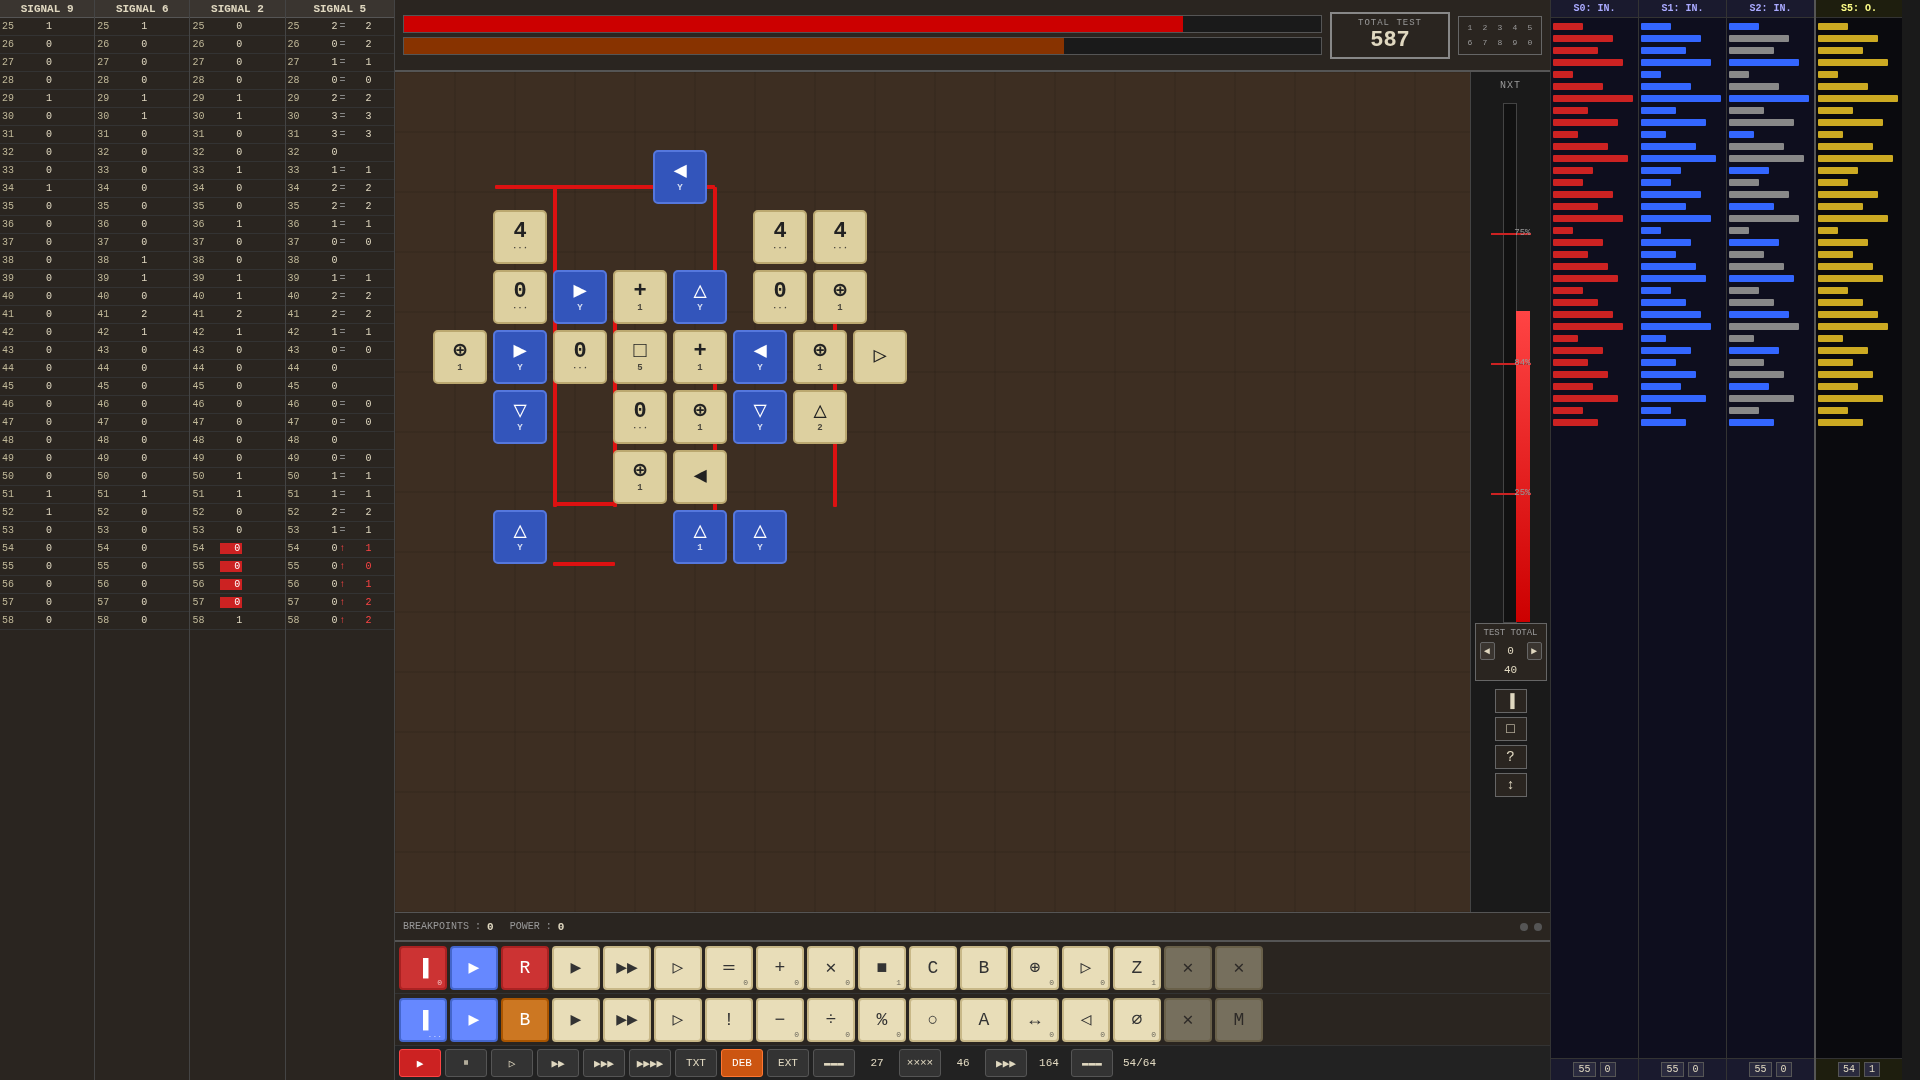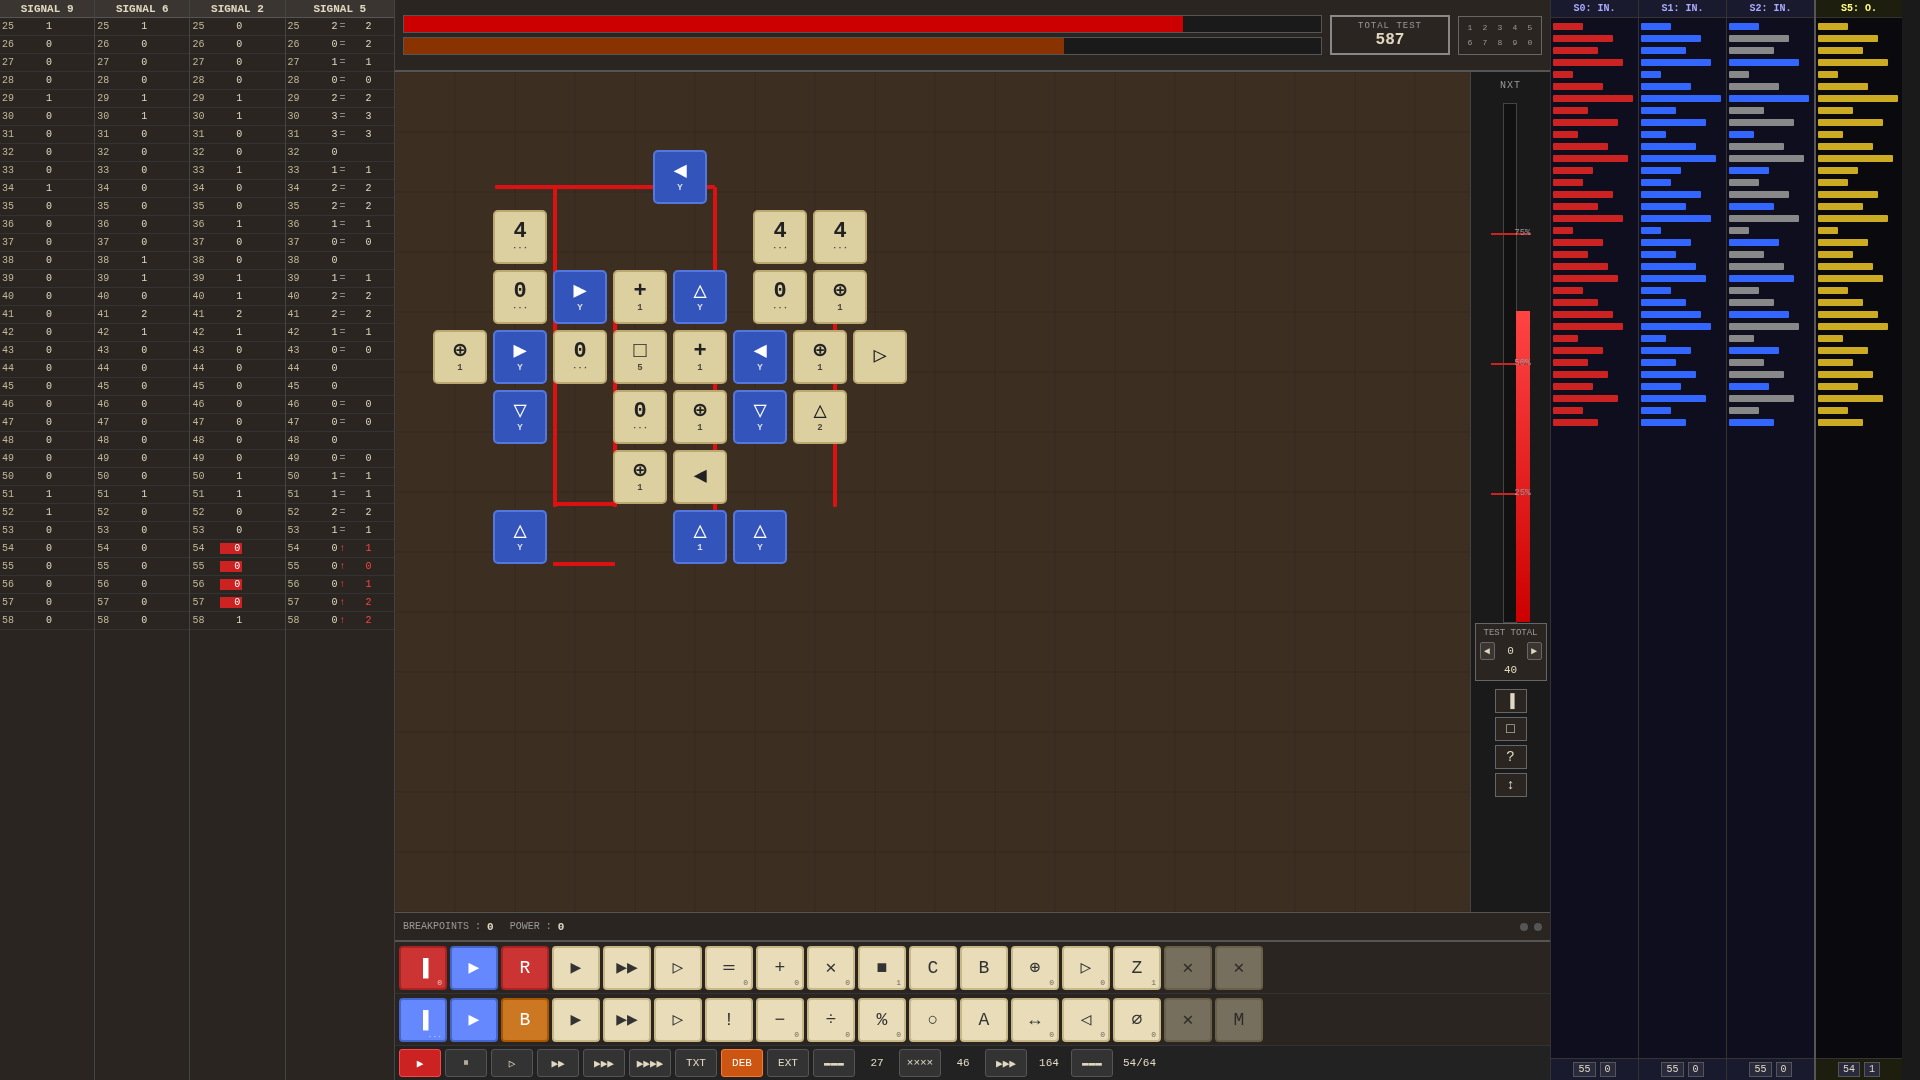--- a/index.html
+++ b/index.html
@@ -128,7 +128,7 @@
     }
 
     .total-power-value {
-      font-size: 16px;
+      font-size: 22px;
       font-weight: bold;
       color: #e0d8c0;
     }

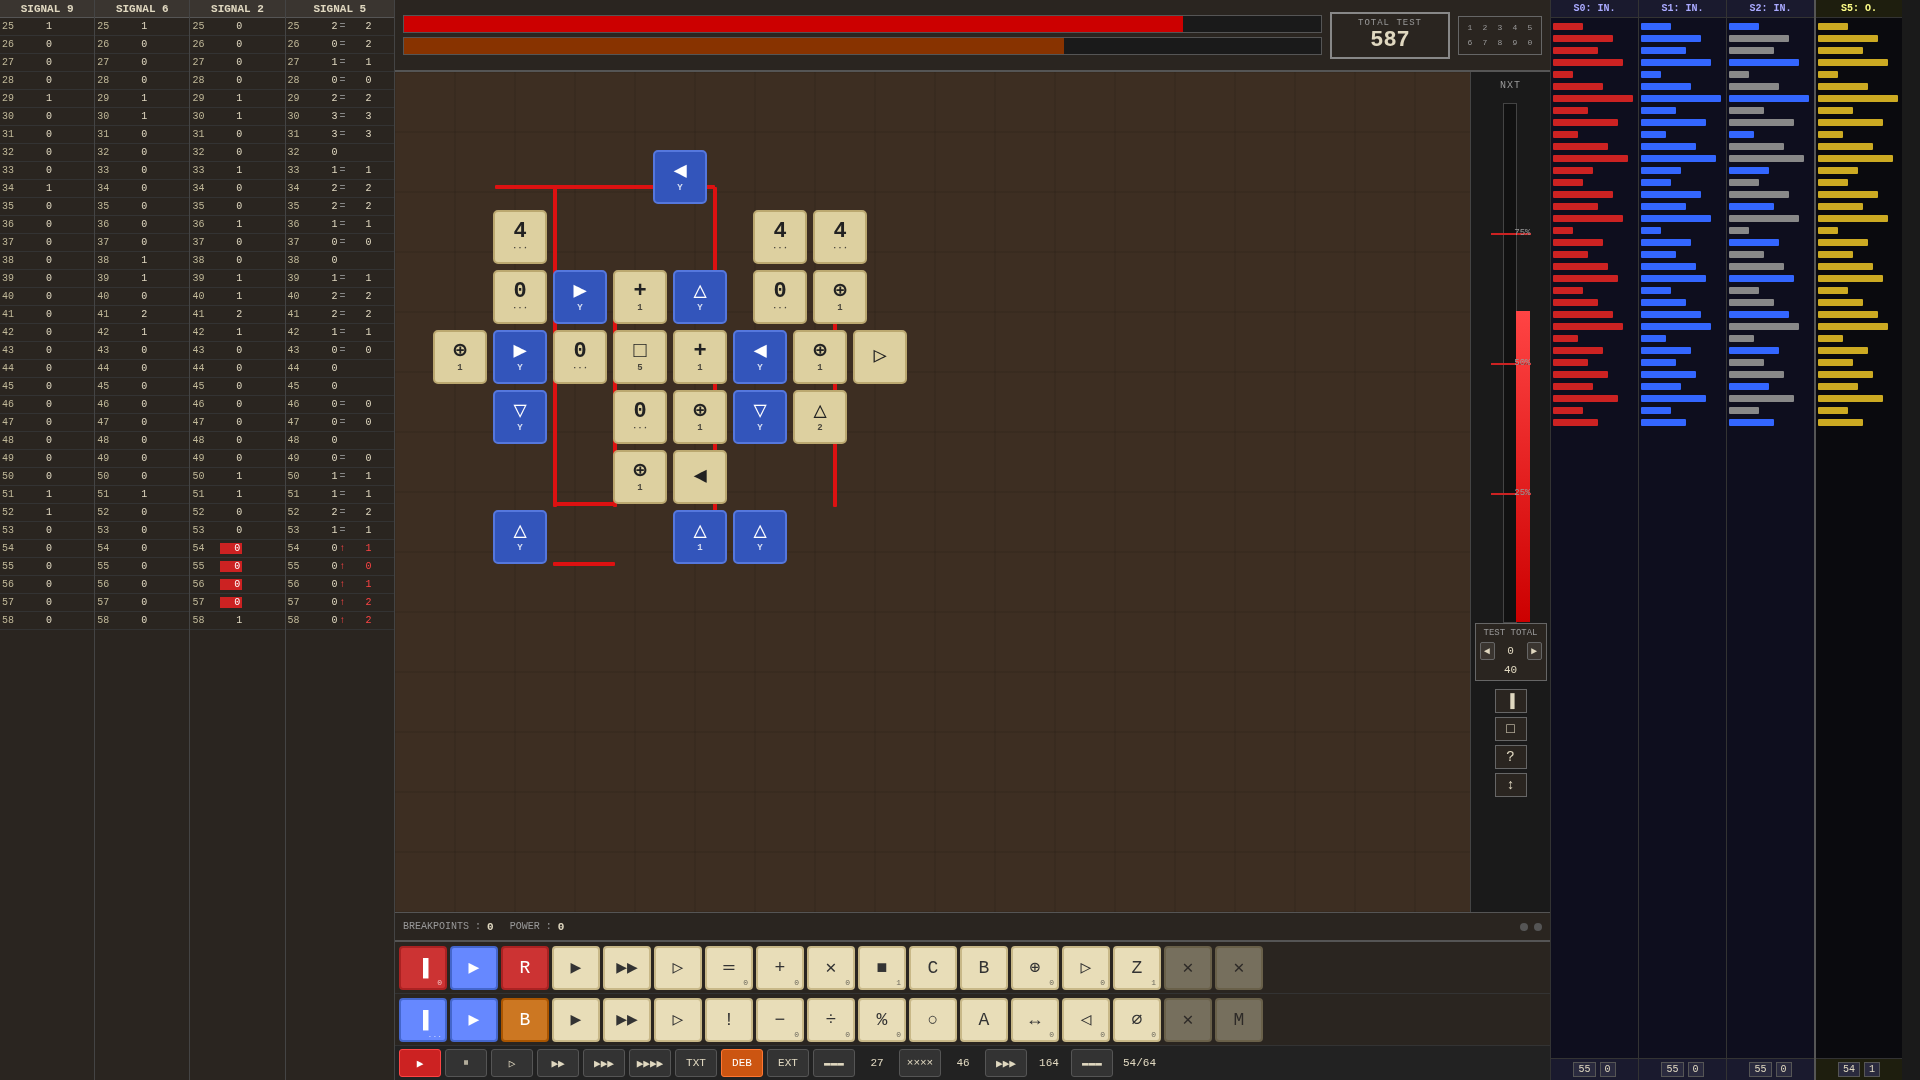--- a/index.html
+++ b/index.html
@@ -1353,7 +1353,7 @@
             <div style="position:absolute; left:0; right:0; top:50%; border-top:2px solid #cc2222;"></div>
             <div style="position:absolute; left:0; right:0; top:75%; border-top:2px solid #cc2222;"></div>
             <span class="scale-label" style="top:25%;">75%</span>
-            <span class="scale-label" style="top:50%;">50%</span>
+            <span class="scale-label" style="top:50%;">84%</span>
             <span class="scale-label" style="top:75%;">25%</span>
           </div>
         </div>

